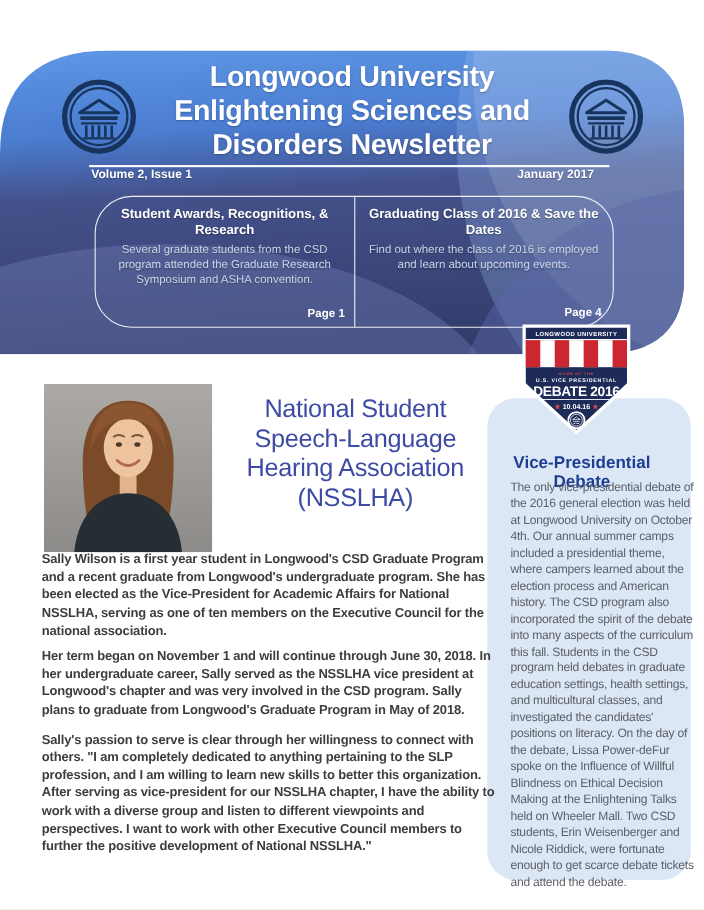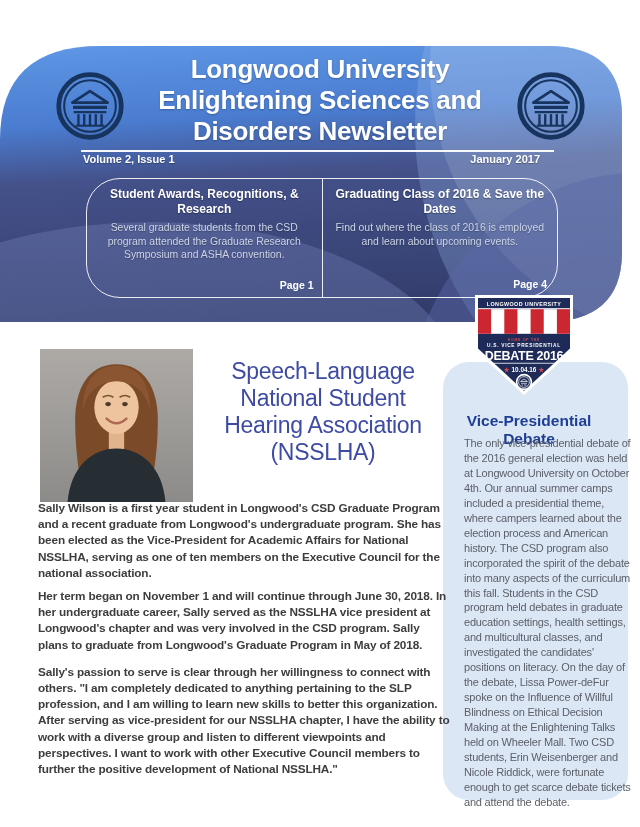--- a/index.html
+++ b/index.html
@@ -194,8 +194,8 @@
   </div>
 
   <div class="article-title">
+    <div>National Student</div>
     <div>Speech-Language</div>
-    <div>National Student</div>
     <div>Hearing Association</div>
     <div>(NSSLHA)</div>
   </div>

